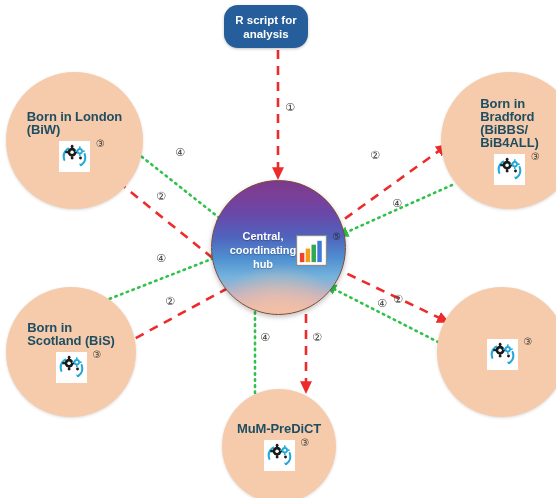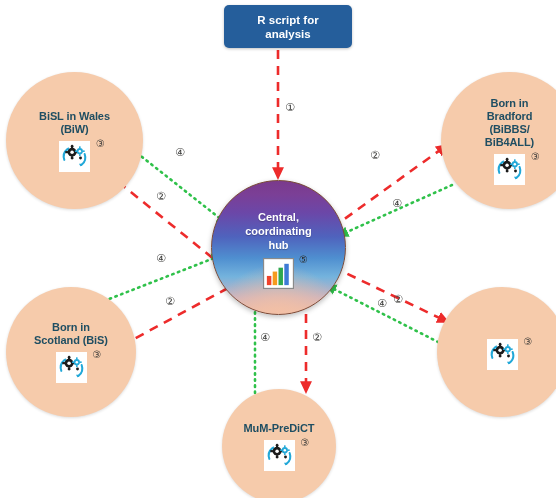--- a/index.html
+++ b/index.html
@@ -79,8 +79,8 @@
 
   
   #rbox{
-    position:absolute;left:224px;top:5px;width:128px;height:43px;
-    background:#255E9B;border-radius:5px;
+    position:absolute;left:224px;top:5px;width:84px;height:43px;
+    background:#255E9B;border-radius:14px;
     display:flex;align-items:center;justify-content:center;
     box-shadow:0 1px 3px rgba(0,0,0,.25);
   }

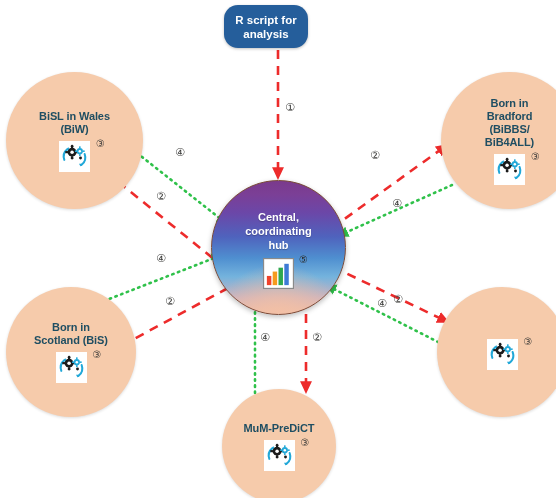--- a/index.html
+++ b/index.html
@@ -27,9 +27,8 @@
   .node .label{
     color:#1F4E62;
     font-weight:bold;
-    font-size:11px;
+    font-size:13px;
     line-height:13px;
-    text-align:center;
     letter-spacing:-.1px;
     white-space:pre-line;
     pointer-events:none;

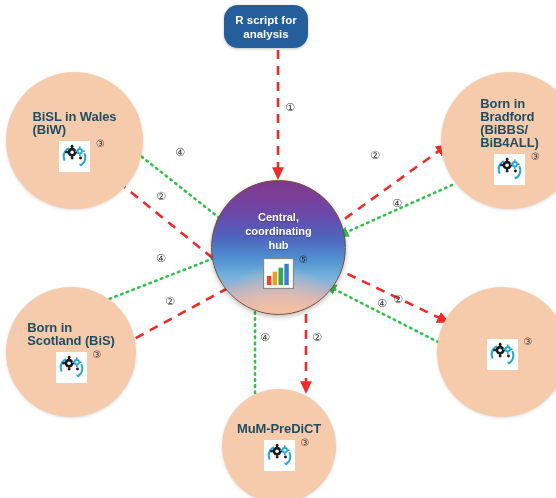--- a/index.html
+++ b/index.html
@@ -159,7 +159,7 @@
   </div>
 
   <div class="node" style="left:6px;top:72px;width:137px;height:137px;">
-    <div class="label">BiSL in Wales
+    <div class="label">Born in London
 (BiW)</div>
     <div class="icon-wrap">
       <svg class="icon-box" viewBox="0 0 32 32">

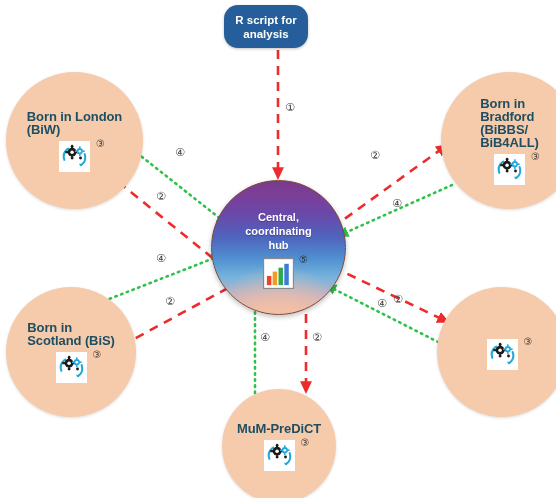--- a/index.html
+++ b/index.html
@@ -64,7 +64,7 @@
         #f0bba4 100%);
     border:1.5px solid #7a4a38;
     box-shadow:0 2px 5px rgba(0,0,0,.25);
-    display:flex;flex-direction:column;align-items:center;justify-content:center;
+    display:flex;flex-direction:row;align-items:center;justify-content:center;
     box-sizing:border-box;
   }
   #hub .hub-label{

